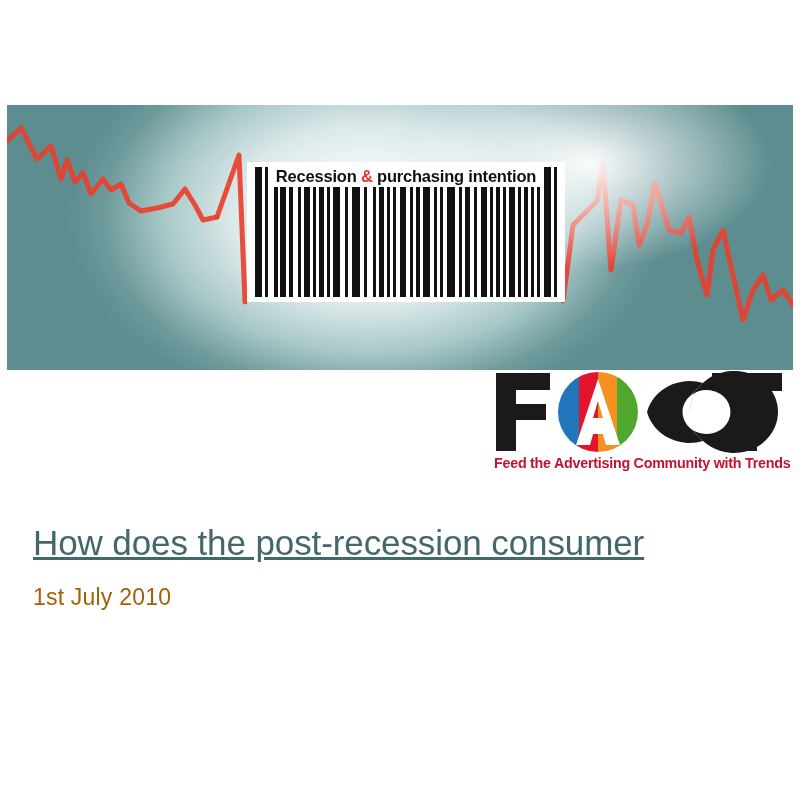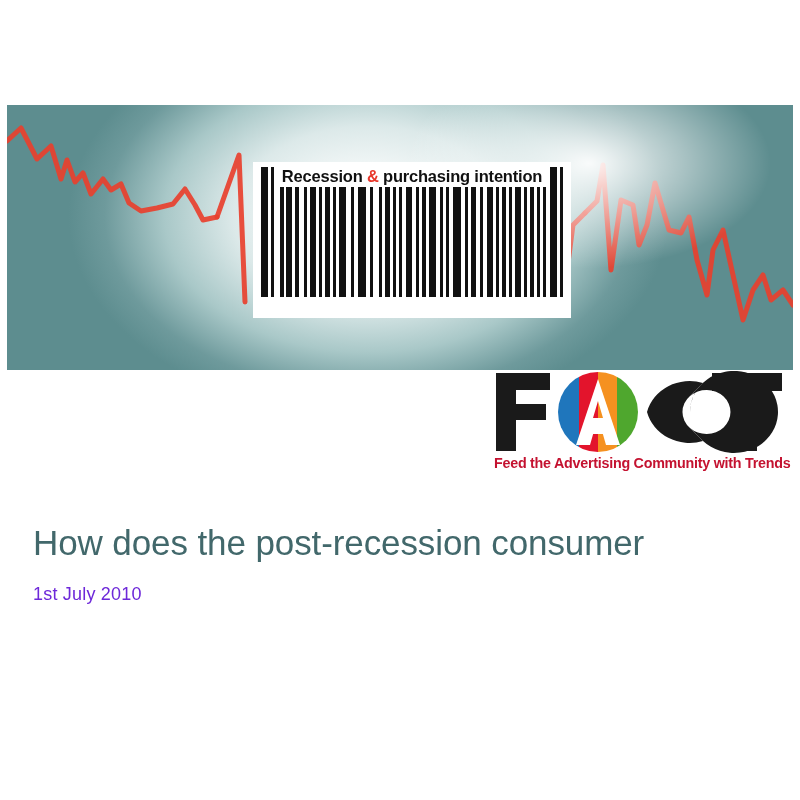--- a/index.html
+++ b/index.html
@@ -44,10 +44,10 @@
   
   #barcode-block {
     position: absolute;
-    left: 246px;
+    left: 240px;
     top: 57px;
     width: 318px;
-    height: 156px;
+    height: 140px;
     background: #ffffff;
   }
   #barcode-caption {

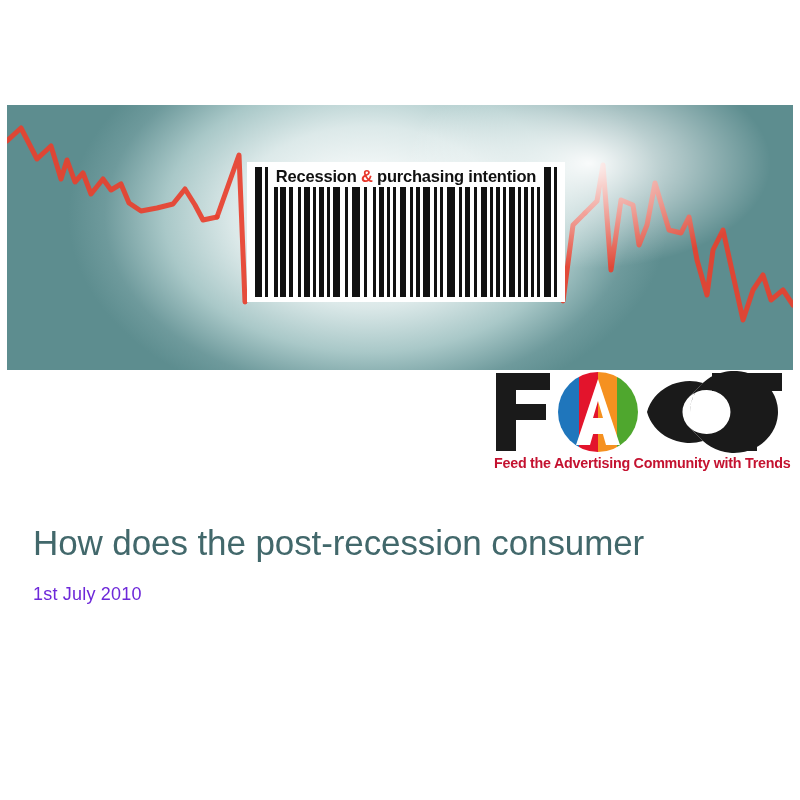--- a/index.html
+++ b/index.html
@@ -116,6 +116,7 @@
     color: #42686b;
     margin: 0;
     letter-spacing: -0.1px;
+    text-decoration: underline;
   }
   #cover-date {
     margin-top: 18px;

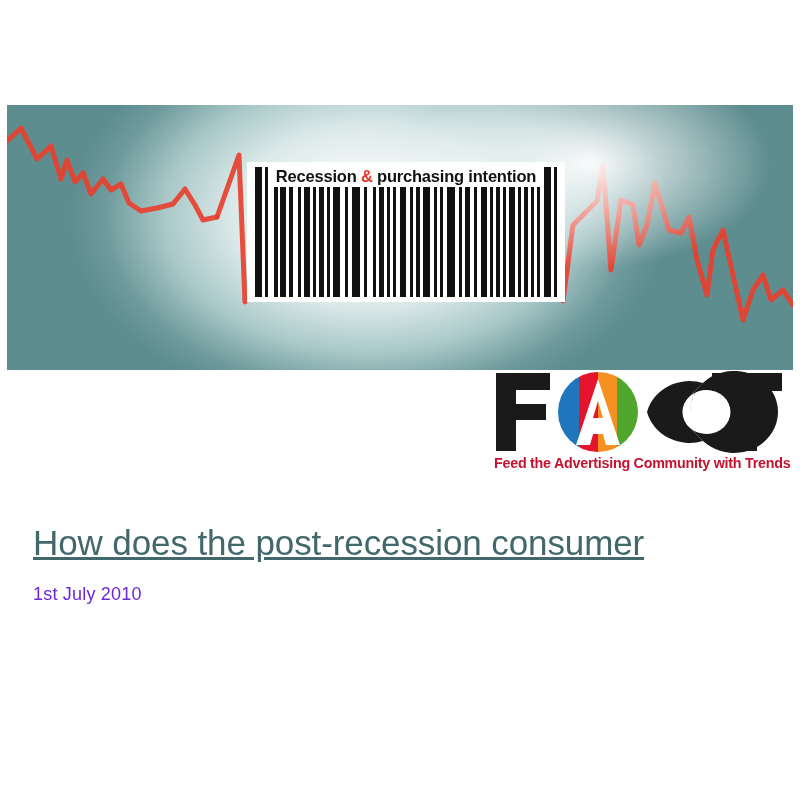--- a/index.html
+++ b/index.html
@@ -121,9 +121,9 @@
   #cover-date {
     margin-top: 18px;
     font-family: "Liberation Sans", sans-serif;
-    font-size: 18px;
+    font-size: 23px;
     font-weight: normal;
-    color: #6d28d9;
+    color: #a16207;
     letter-spacing: 0.2px;
   }
 </style>

